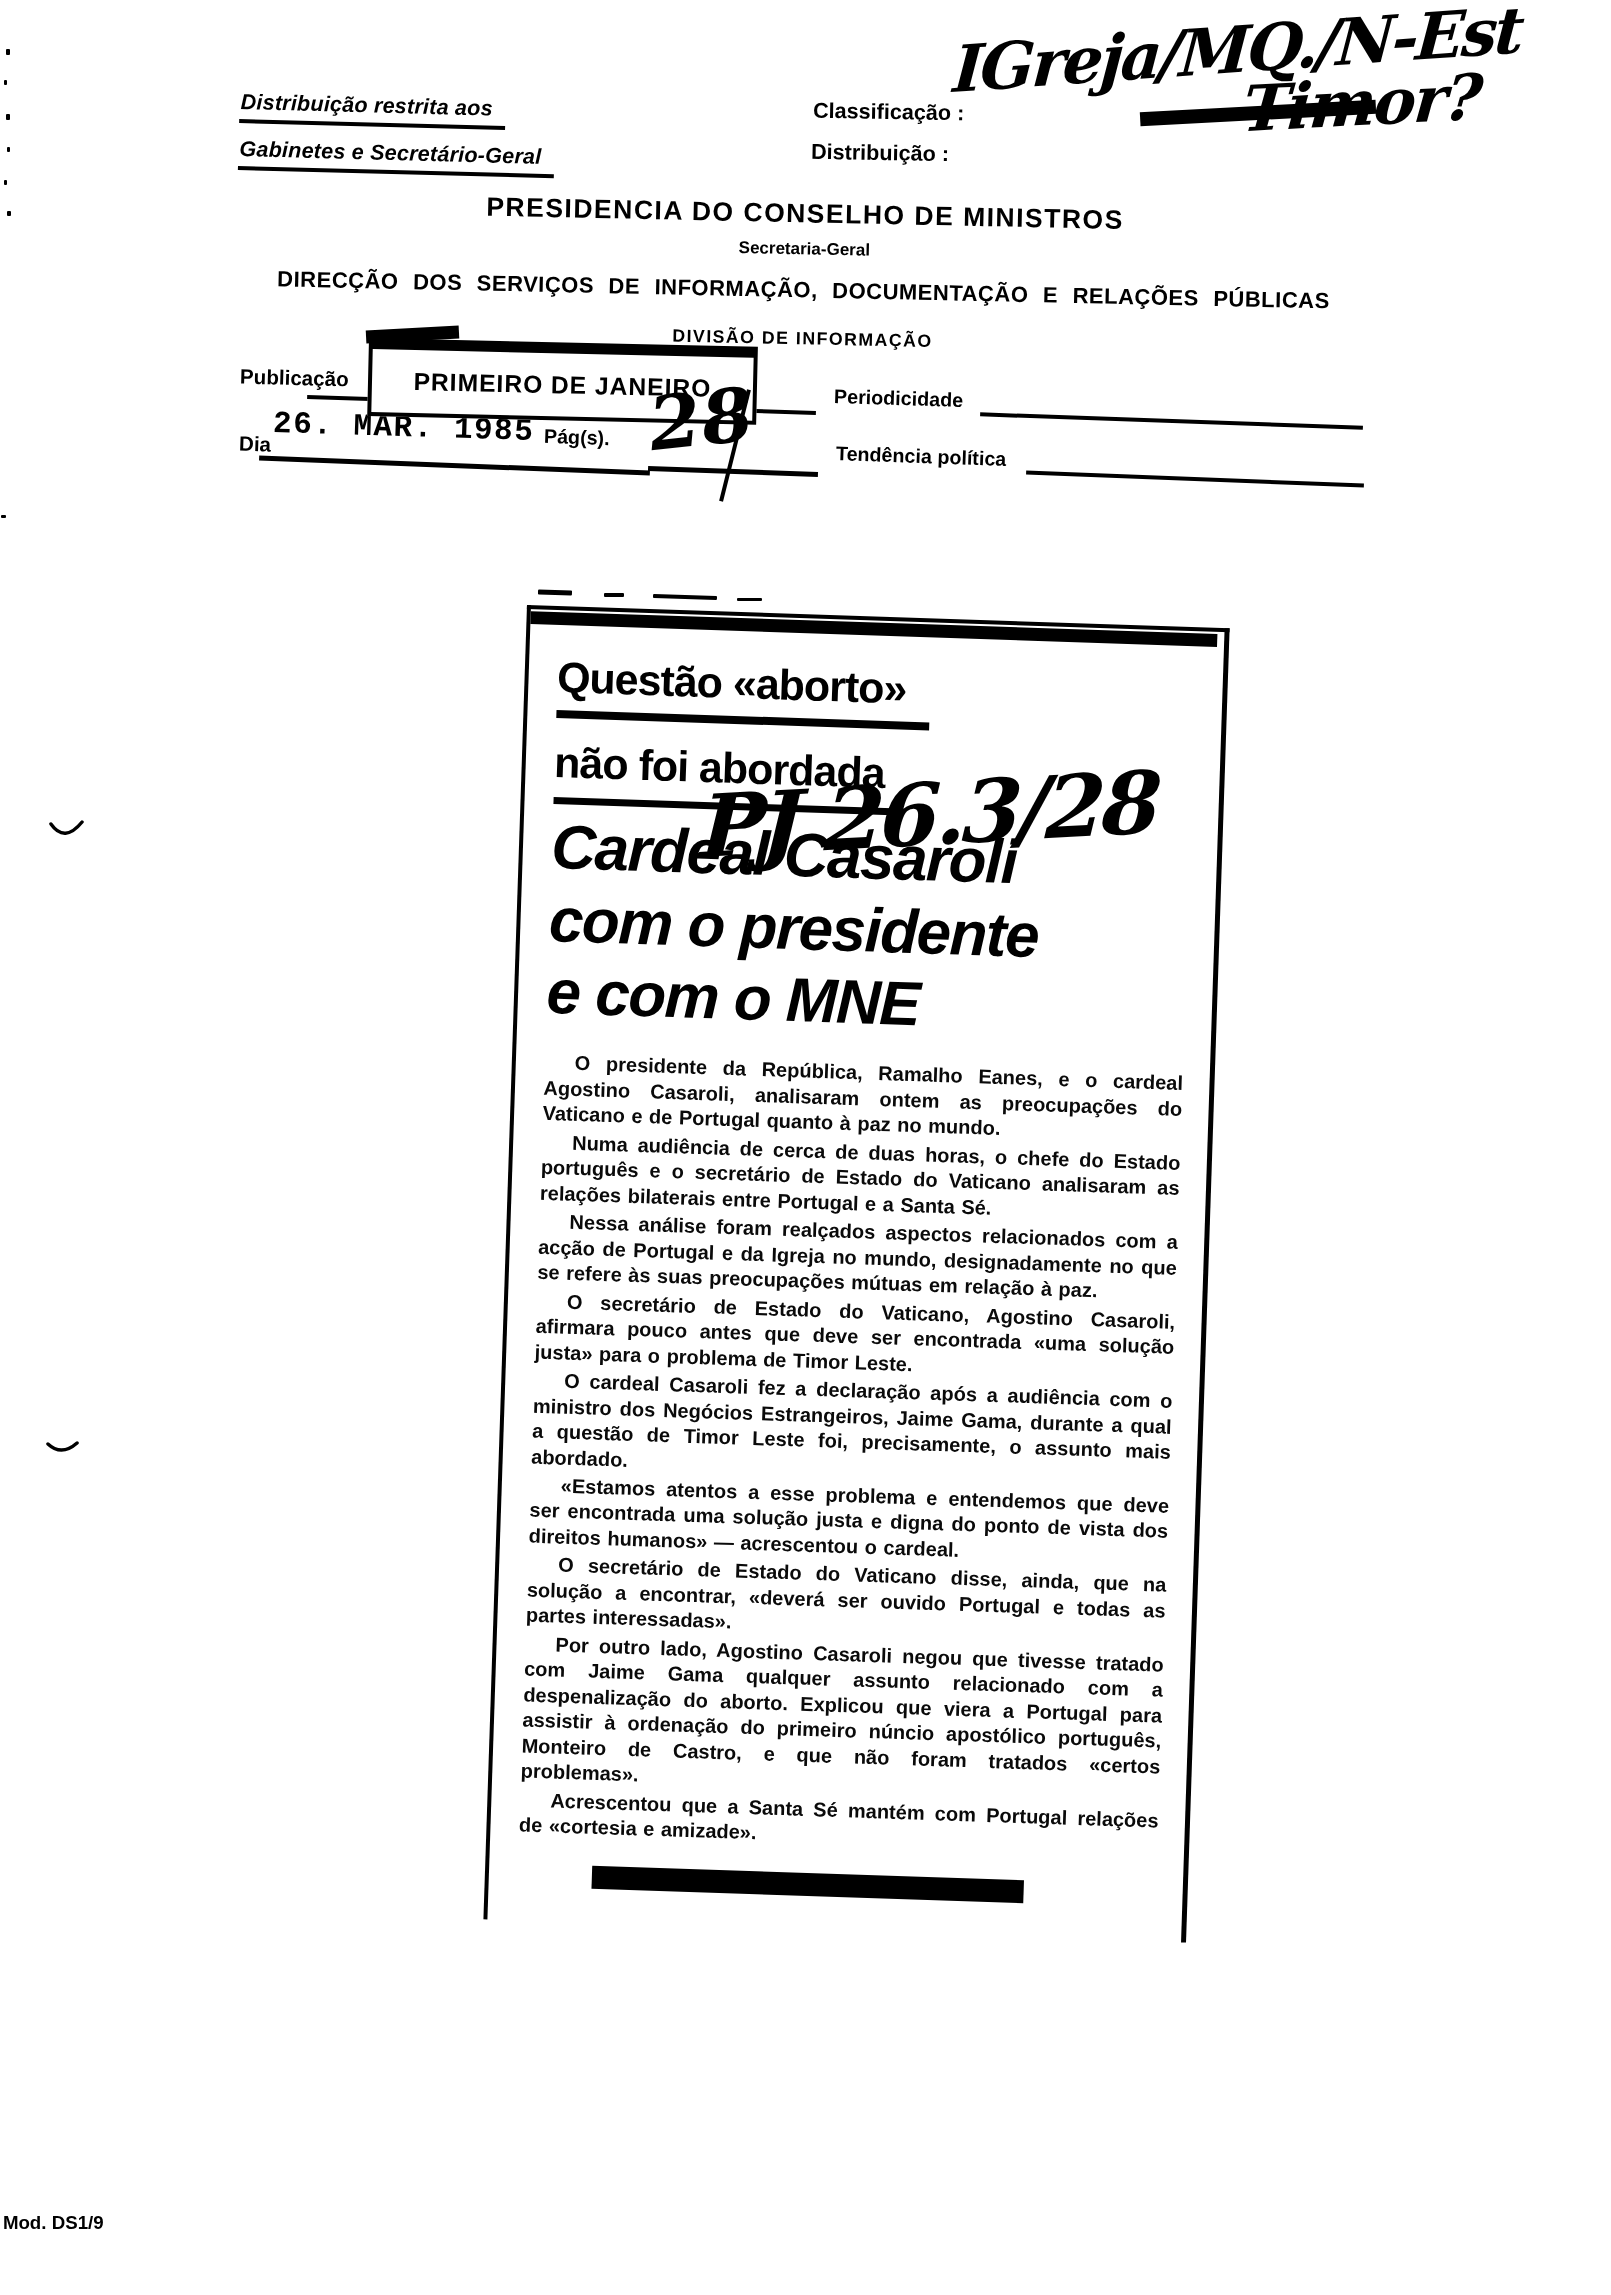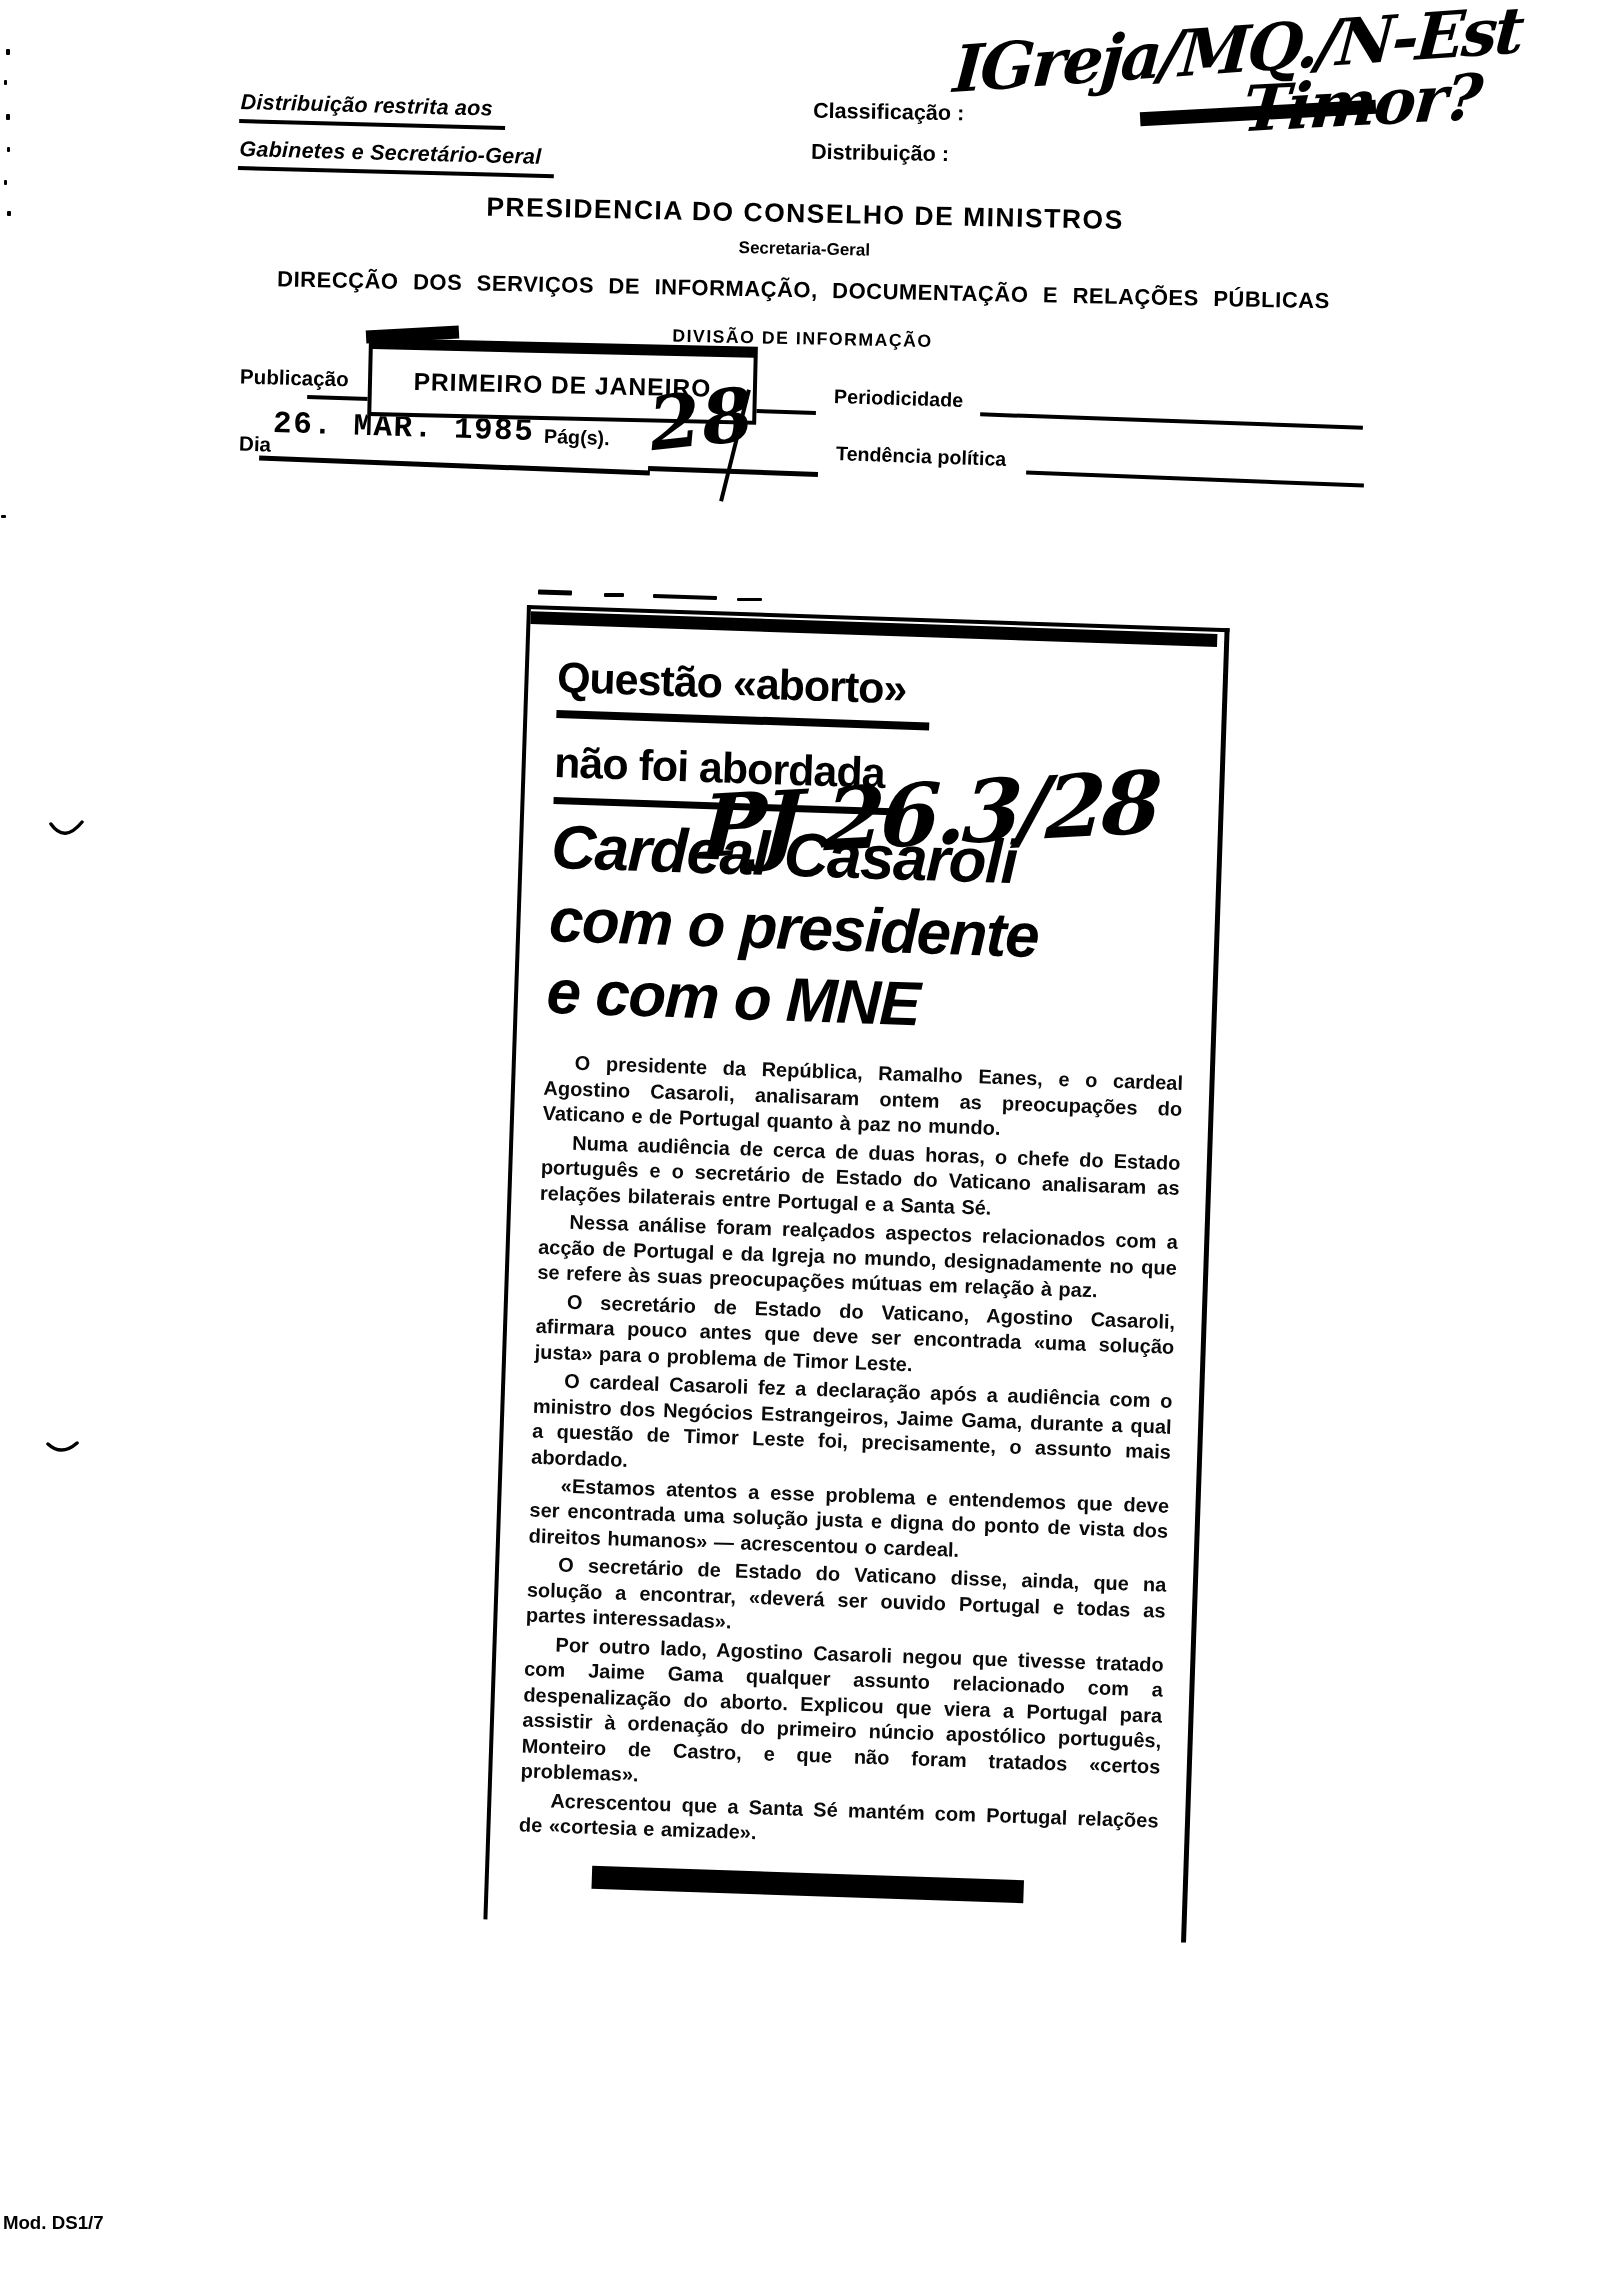--- a/index.html
+++ b/index.html
@@ -186,7 +186,7 @@
     </div>
   </div>
 
-  <div class="abs mod">Mod. DS1/7</div>
+  <div class="abs mod">Mod. DS1/9</div>
 
 </div>
 

